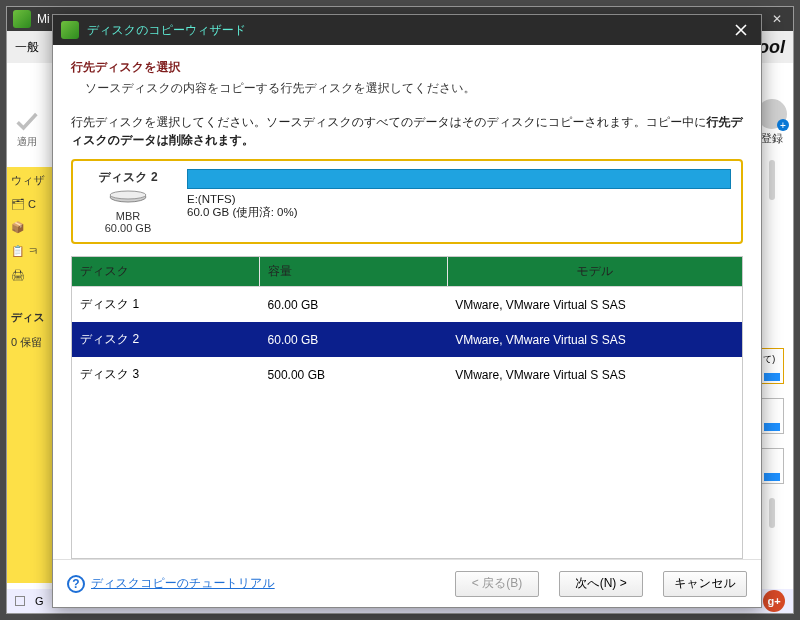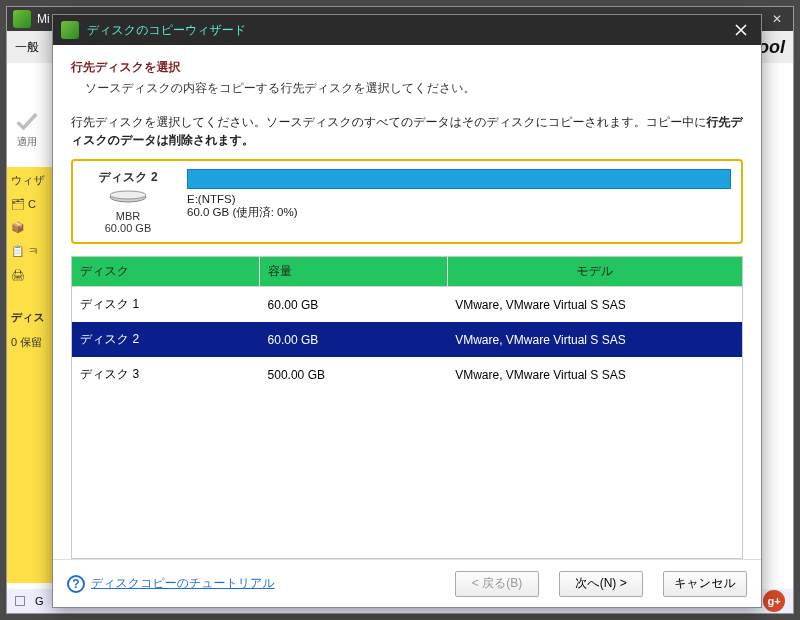--- a/index.html
+++ b/index.html
@@ -102,6 +102,20 @@
     <div>0 保留</div>
   </div>
 
+  <div class="back-right">
+    <div style="display:flex;flex-direction:column;align-items:center;gap:2px">
+      <div class="avatar"></div>
+      <span class="reg-label">登録</span>
+    </div>
+    <div style="width:6px;height:40px;background:#d6d6d6;border-radius:3px"></div>
+    <div style="height:120px"></div>
+    <div class="thumb">
+        <div style="position:absolute;left:2px;top:4px;font-size:9px">て)</div>
+      </div>
+    <div class="thumb c"></div>
+    <div class="thumb c"></div>
+    <div style="width:6px;height:30px;background:#d6d6d6;border-radius:3px"></div>
+  </div>
 
   <div class="back-status">
     <span class="sq"></span>

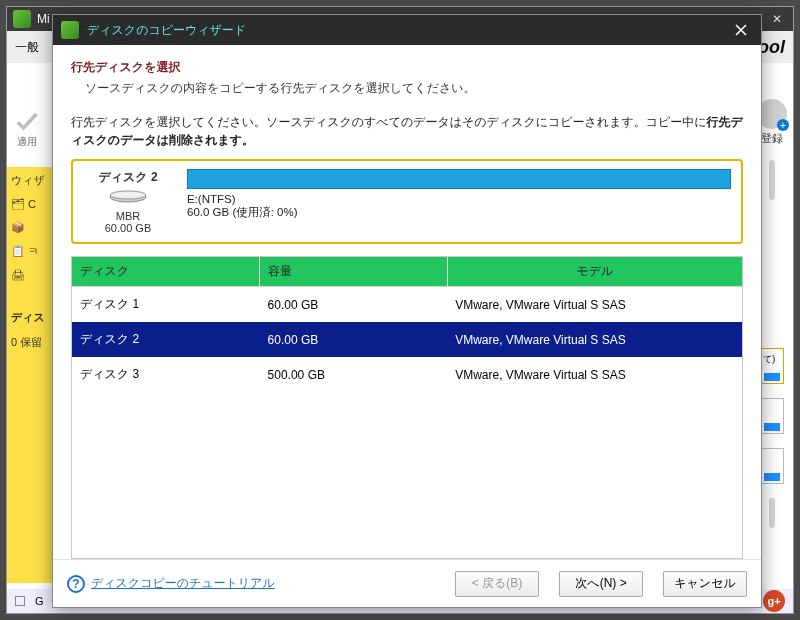--- a/index.html
+++ b/index.html
@@ -48,7 +48,7 @@
   
   .tbl-wrap { flex:1; border:1px solid #c9c9c9; overflow:hidden;}
   table { width:100%; border-collapse:collapse; font-size:12px;}
-  thead th { text-align:left; background:#22c55e; border-bottom:1px solid #d5d5d5; border-right:1px solid #e4e4e4; padding:6px 8px; font-weight:normal; color:#222;}
+  thead th { text-align:left; background:#15803d; border-bottom:1px solid #d5d5d5; border-right:1px solid #e4e4e4; padding:6px 8px; font-weight:normal; color:#222;}
   thead th:last-child{border-right:none;text-align:center;}
   tbody td { padding:9px 8px; border:none;}
   tbody tr { cursor:default;}

